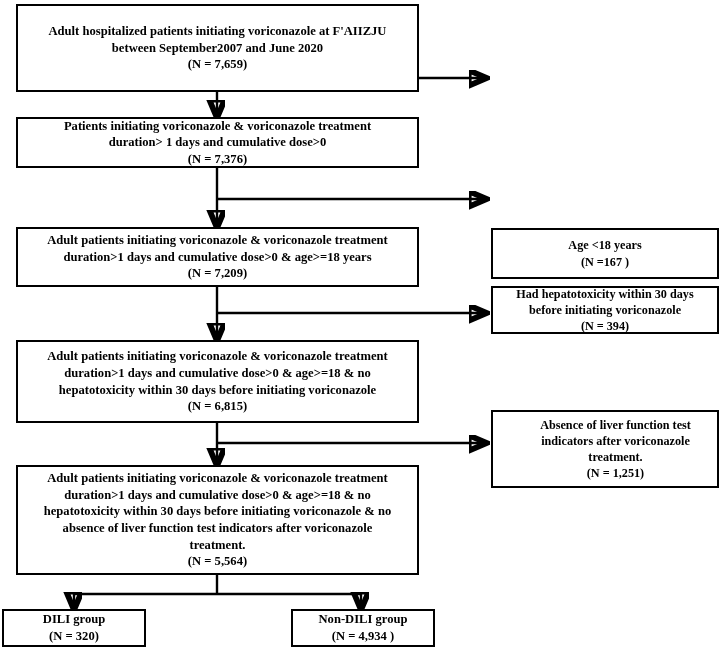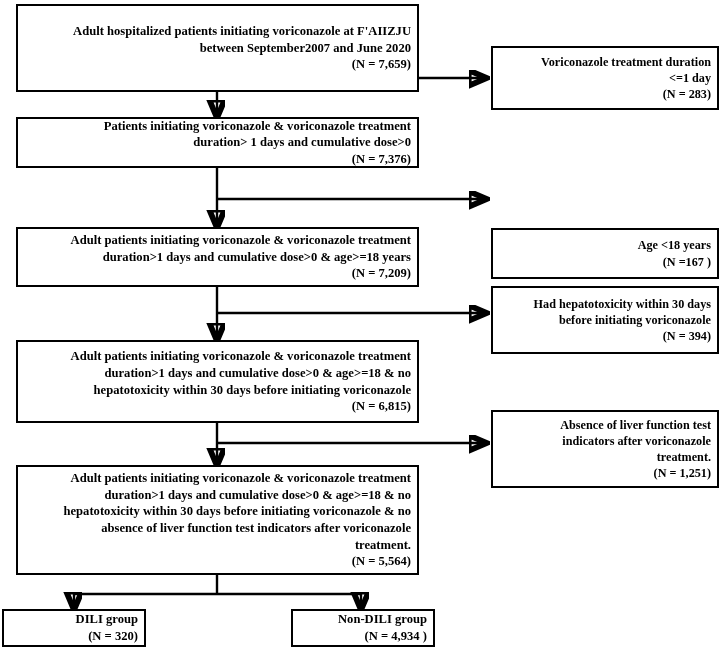--- a/index.html
+++ b/index.html
@@ -23,7 +23,7 @@
     display: flex;
     align-items: center;
     justify-content: center;
-    text-align: right;
+    text-align: center;
     color: #000000;
     font-weight: bold;
     font-size: 12.6px;

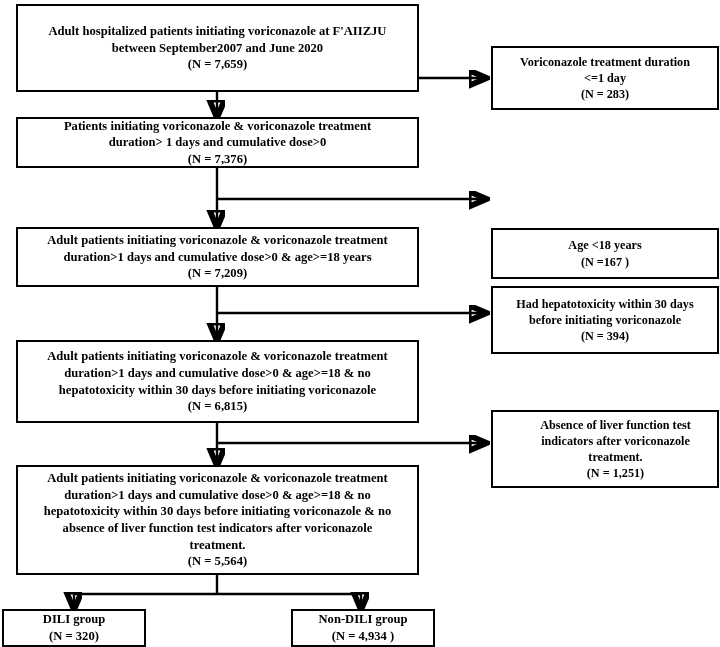--- a/index.html
+++ b/index.html
@@ -121,11 +121,6 @@
 (N = 5,564)</span>
   </div>
 
-  <div class="node exclusion" style="left:491px; top:46px; width:228px; height:64px;">
-    <span class="node-text">Voriconazole treatment duration
-&lt;=1 day
-(N = 283)</span>
-  </div>
 
   <div class="node exclusion" style="left:491px; top:180px; width:228px; height:51px;margin-top:48px;">
     <span class="node-text">Age &lt;18 years

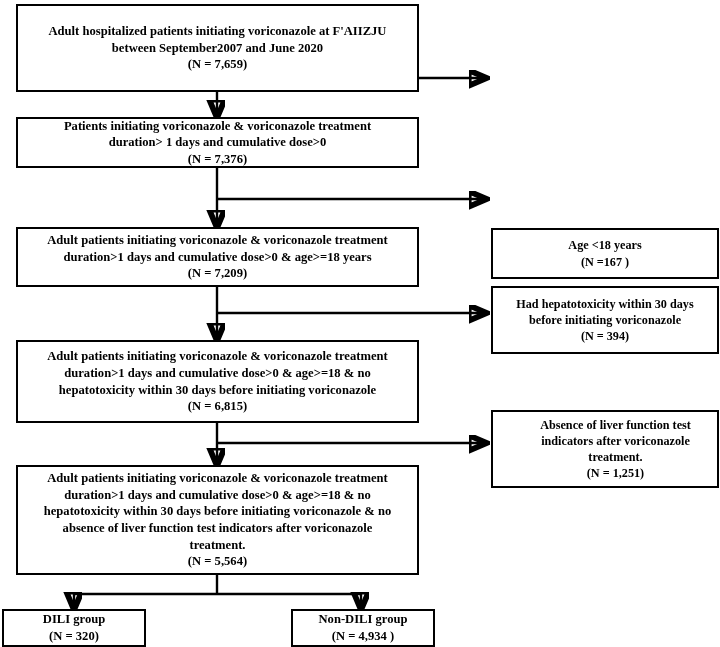--- a/index.html
+++ b/index.html
@@ -127,7 +127,7 @@
 (N =167 )</span>
   </div>
 
-  <div class="node exclusion" style="left:491px; top:286px; width:228px; height:68px;">
+  <div class="node exclusion" style="left:491px; top:286px; width:228px; height:48px;">
     <span class="node-text">Had hepatotoxicity within 30 days
 before initiating voriconazole
 (N = 394)</span>

